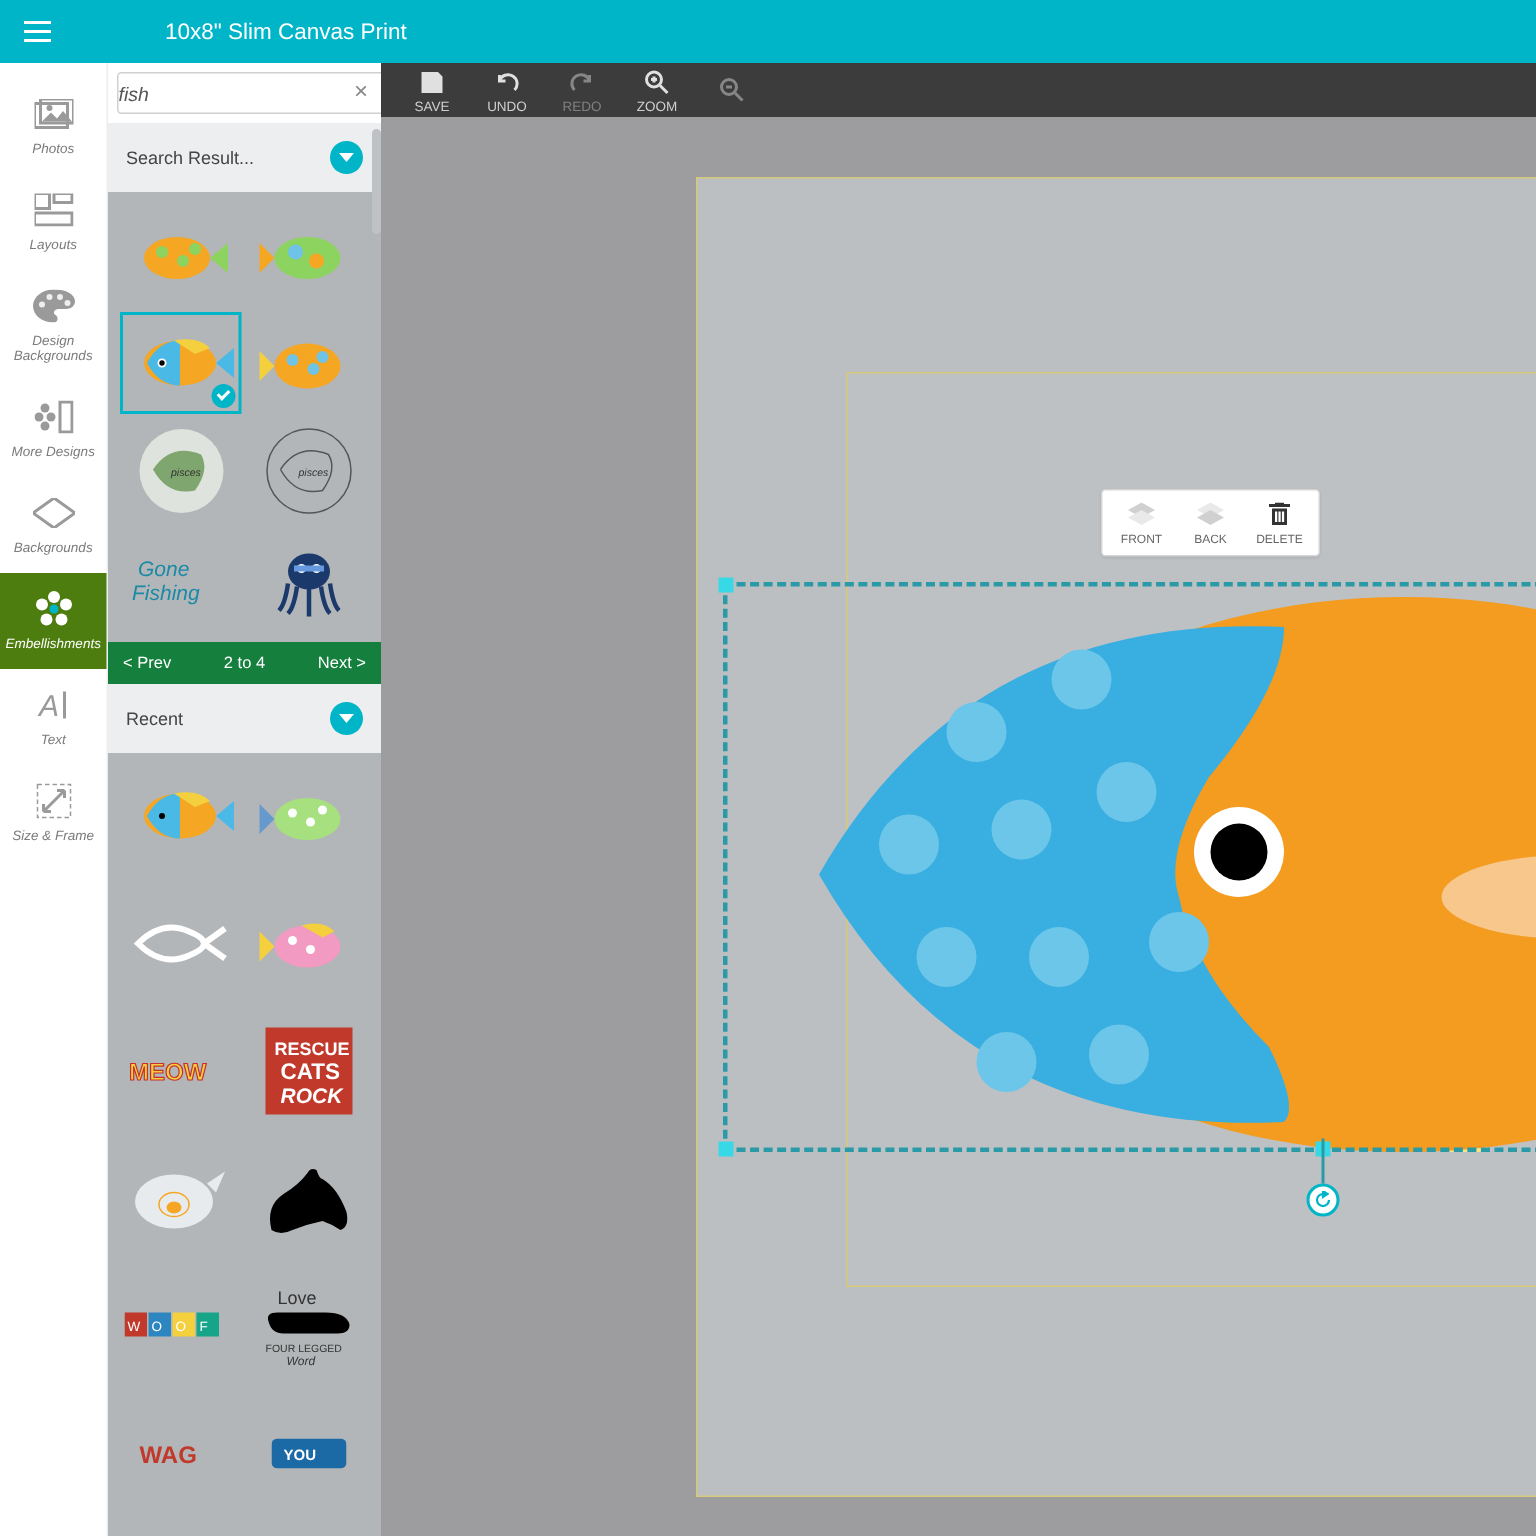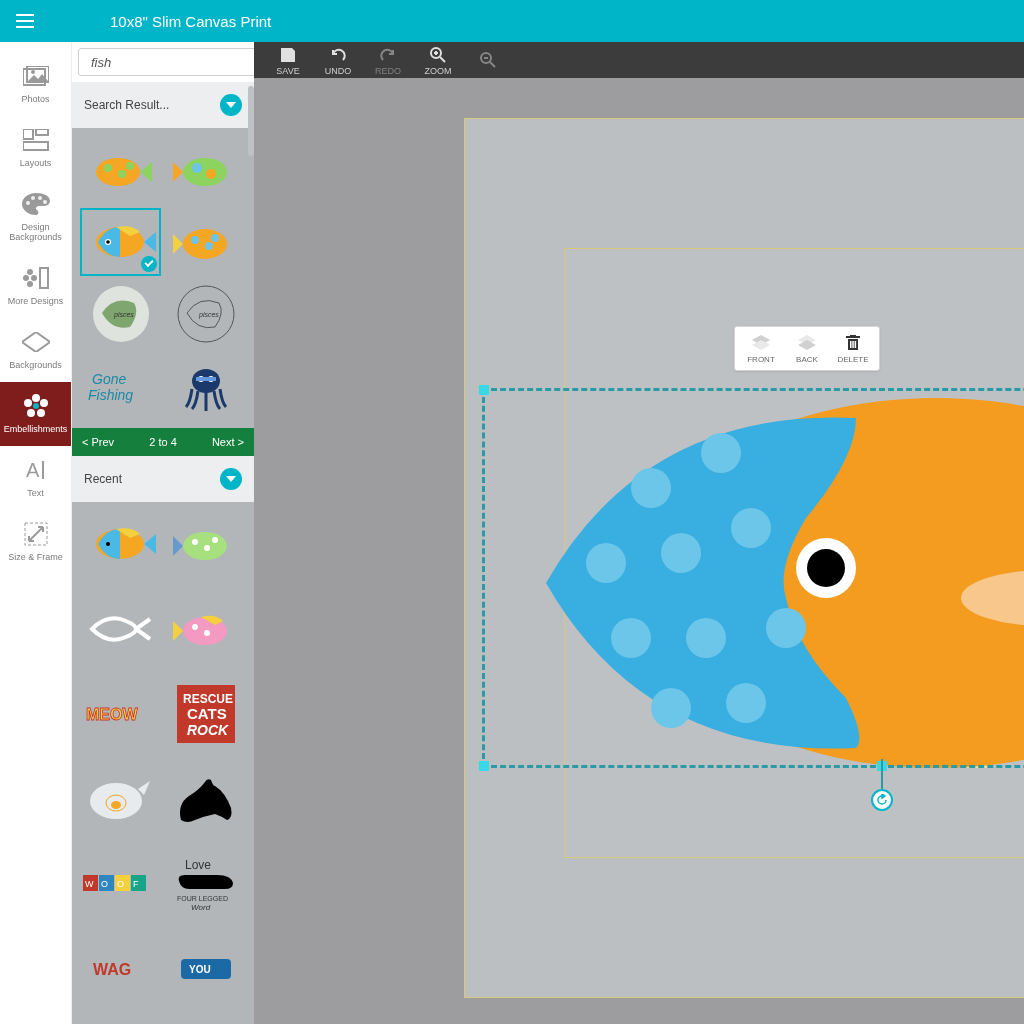--- a/index.html
+++ b/index.html
@@ -28,7 +28,7 @@
   .panel { width:182px; background:#eceeef; display:flex; flex-direction:column; overflow:hidden; position:relative; }
   .panel::after { content:""; position:absolute; right:0; top:44px; width:6px; height:70px; background:#bfc2c4; border-radius:3px; }
   .search-row { background:#fff; padding:6px; display:flex; align-items:center; gap:4px; }
-  .search-input { flex:1; border:1px solid #d0d0d0; border-radius:3px; height:28px; padding:0 12px; font-size:13px; font-style:italic; color:#555; }
+  .search-input { flex:1; border:1px solid #d0d0d0; border-radius:3px; height:28px; padding:0 0; font-size:13px; font-style:italic; color:#555; }
   .clear-x { position:relative; margin-left:-26px; margin-right:8px; color:#888; font-size:16px; cursor:pointer; }
 
   .section-head { display:flex; align-items:center; justify-content:space-between; padding:12px 12px; background:#eceeef; }

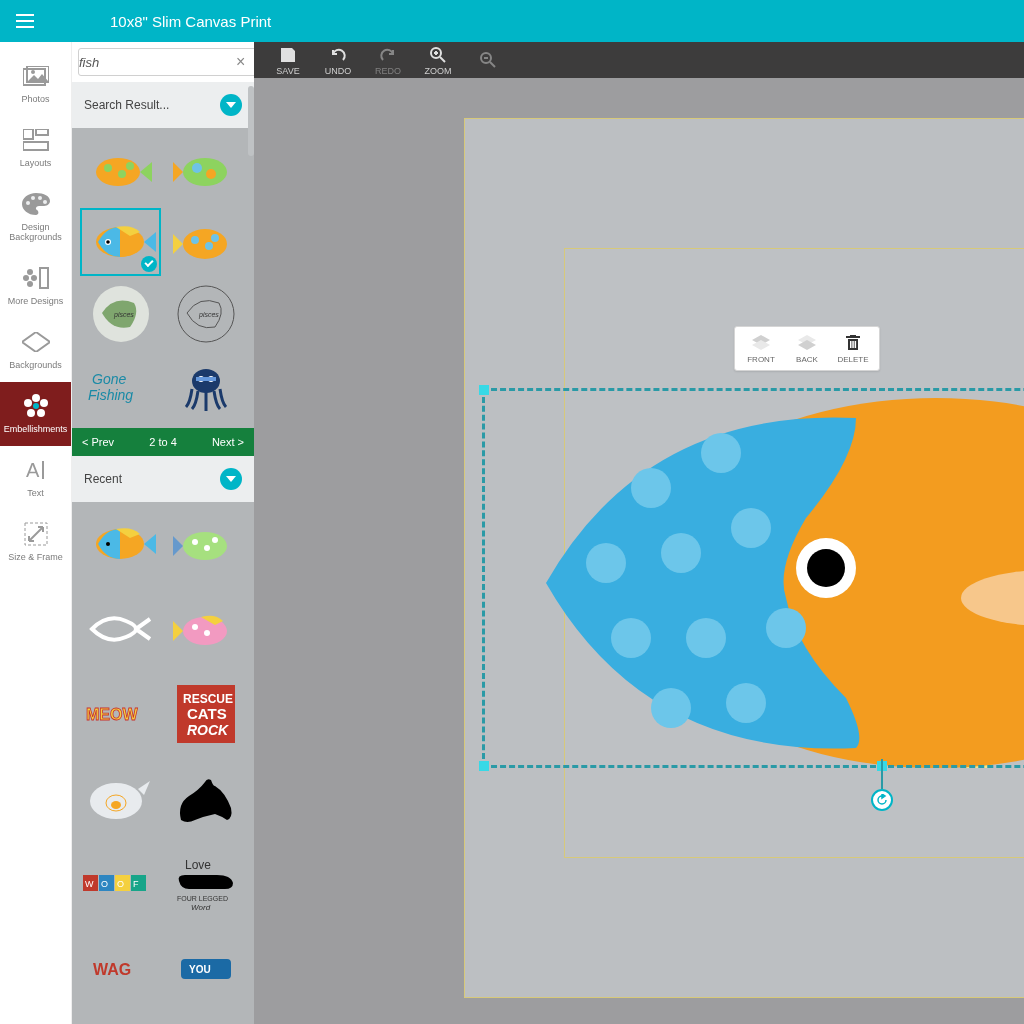--- a/index.html
+++ b/index.html
@@ -17,7 +17,7 @@
   .main { flex:1; display:flex; min-height:0; }
 
   
-  .rail { width: 72px; background:#fff; border-right:1px solid #eee; display:flex; flex-direction:column; align-items:center; padding-top:10px; }
+  .rail { width: 72px; background:#fff; border-right:1px solid #eee; display:flex; flex-direction:column; align-items:center; padding-top:10px;font-style:italic; }
   .rail .item { width:100%; text-align:center; padding:10px 2px 12px; color:#7b7b7b; font-size:9px; cursor:pointer; }
   .rail .item.active { background:#7f1d1d; color:#fff; }
   .rail .item .ic { height:28px; display:flex; align-items:center; justify-content:center; margin-bottom:4px; }

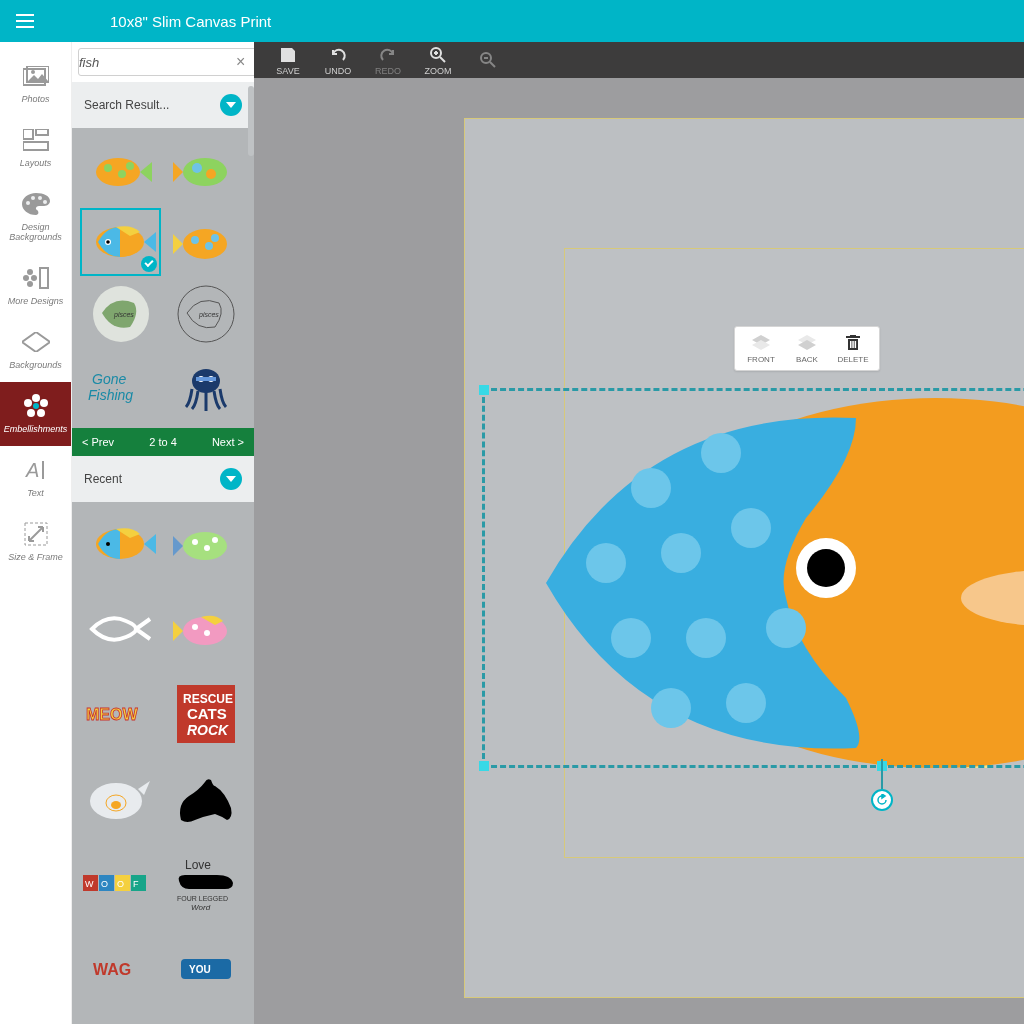--- a/index.html
+++ b/index.html
@@ -19,7 +19,7 @@
   
   .rail { width: 72px; background:#fff; border-right:1px solid #eee; display:flex; flex-direction:column; align-items:center; padding-top:10px;font-style:italic; }
   .rail .item { width:100%; text-align:center; padding:10px 2px 12px; color:#7b7b7b; font-size:9px; cursor:pointer; }
-  .rail .item.active { background:#7f1d1d; color:#fff; }
+  .rail .item.active { background:#4d7c0f; color:#fff; }
   .rail .item .ic { height:28px; display:flex; align-items:center; justify-content:center; margin-bottom:4px; }
   .rail svg { fill:#9a9a9a; }
   .rail .item.active svg { fill:#fff; }

